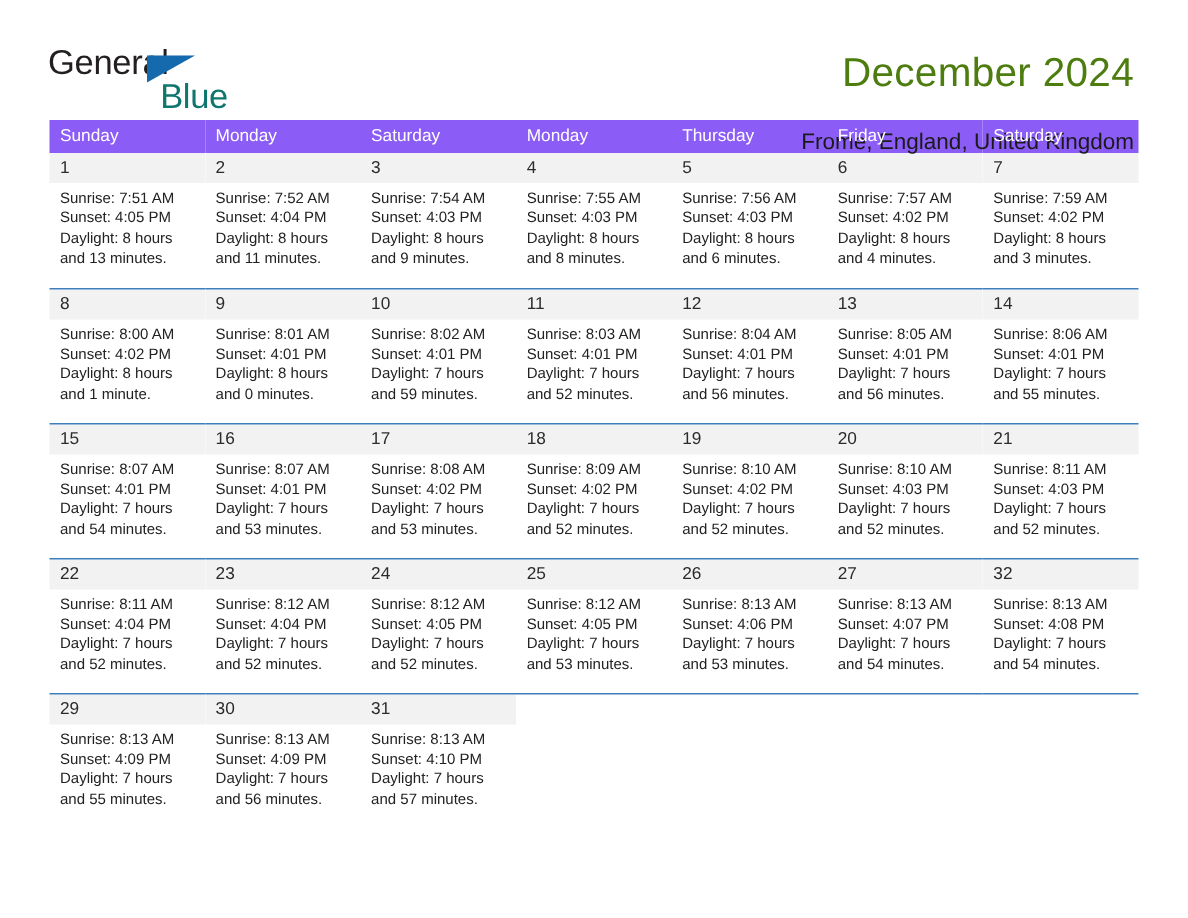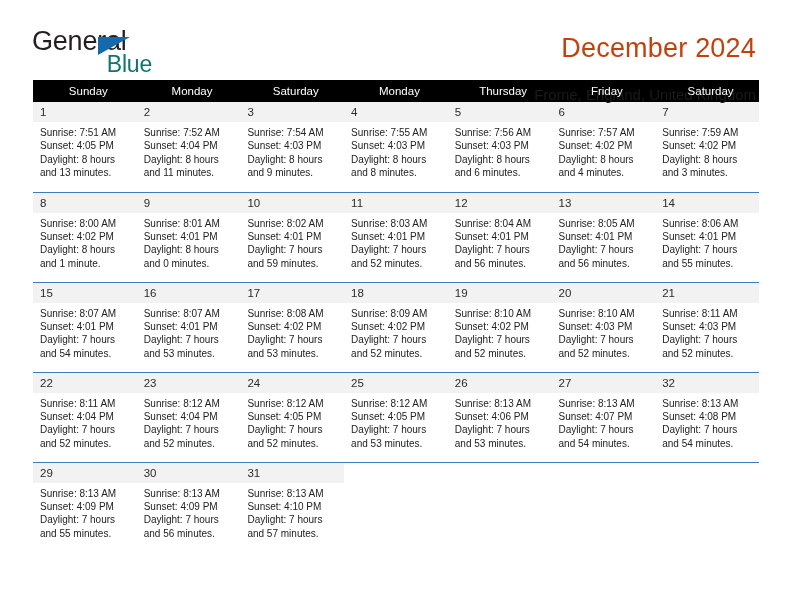--- a/index.html
+++ b/index.html
@@ -31,7 +31,7 @@
     height: 48px;
   }
   .logo-general {
-    font-size: 27px;
+    font-size: 23px;
     color: #231f20;
     letter-spacing: -0.2px;
     line-height: 22px;

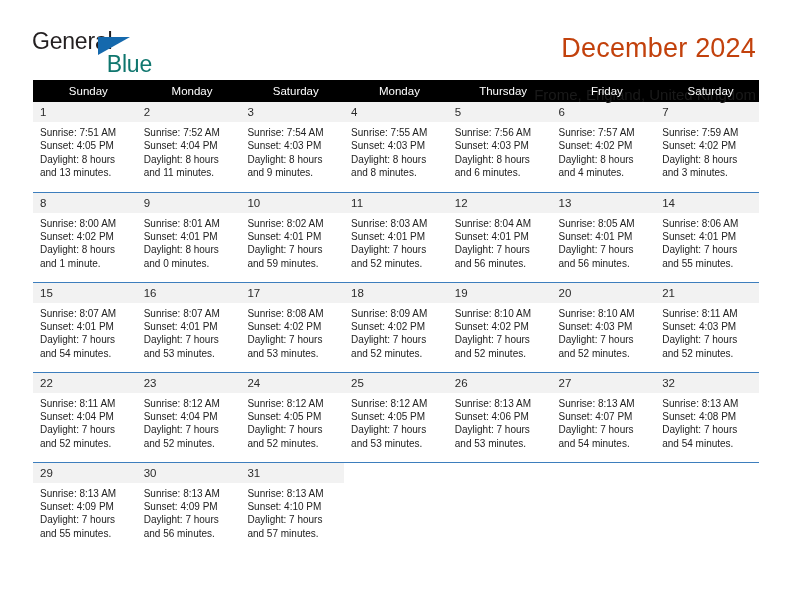--- a/index.html
+++ b/index.html
@@ -63,7 +63,7 @@
   .month-title {
     font-size: 27px;
     font-weight: normal;
-    color: #c2410c;
+    color: #4d7c0f;
     line-height: 32px;
     letter-spacing: 0.2px;
   }

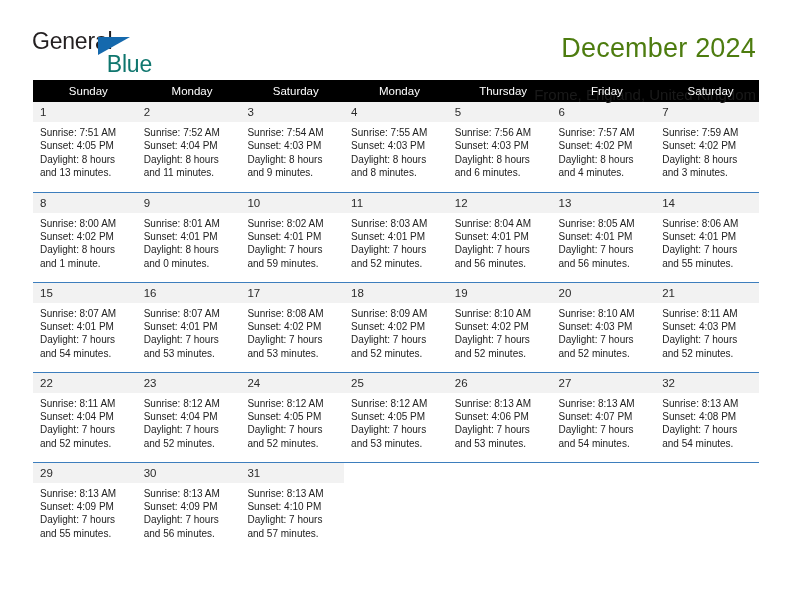--- a/index.html
+++ b/index.html
@@ -82,11 +82,11 @@
     table-layout: fixed;
   }
   .calendar th {
-    background: #000000;
+    background: #8b5cf6;
     color: #ffffff;
     font-size: 11.5px;
     font-weight: normal;
-    text-align: center;
+    text-align: left;
     padding: 5px 0 5px 7px;
     height: 22px;
     margin-top: 46px;

